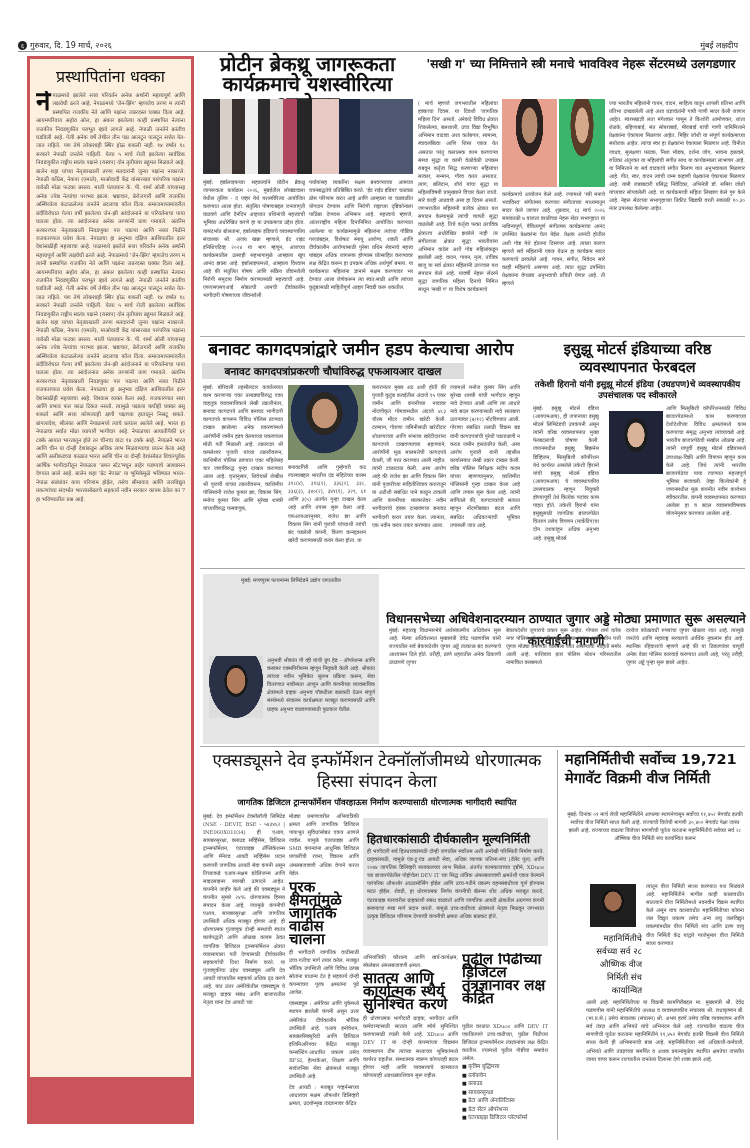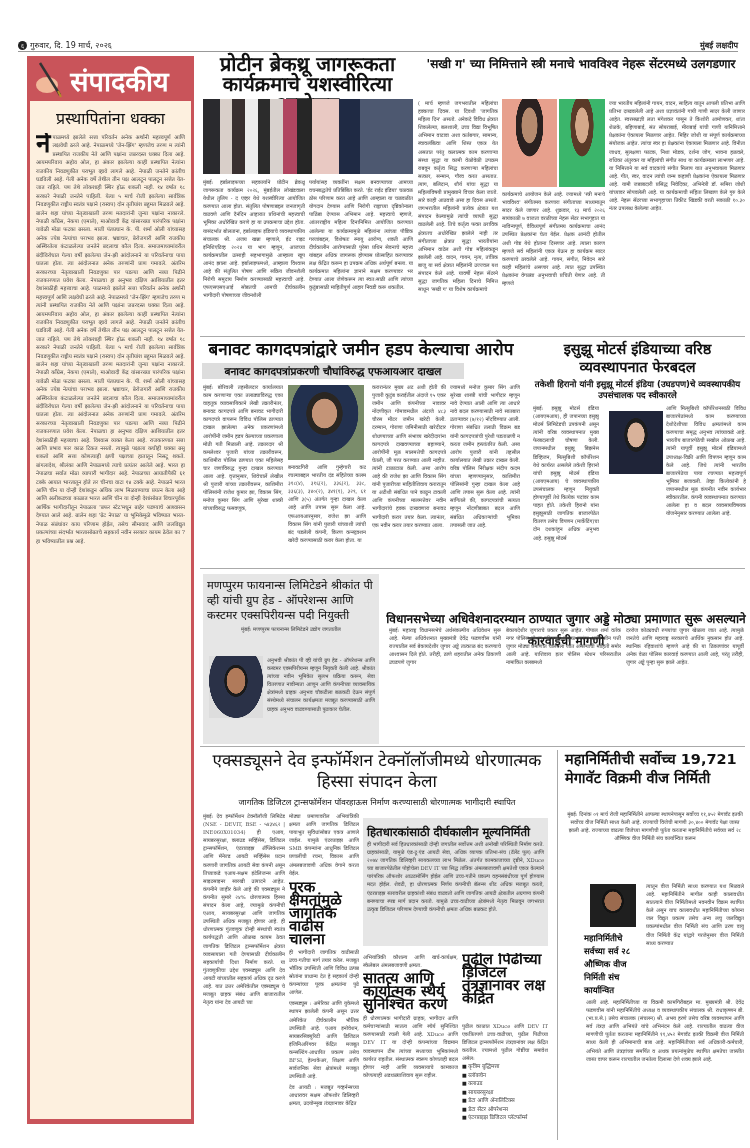--- a/index.html
+++ b/index.html
@@ -33,7 +33,7 @@
 
 <div class="abs hdr">
   <div><span class="pg">६</span><span>गुरुवार, दि. 19 मार्च, २०२६</span></div>
-  <div style="font-weight:bold">मुंबई लक्षदीप</div>
+  <div style="font-weight:normal">मुंबई लक्षदीप</div>
 </div>
 
 <div class="abs ed">

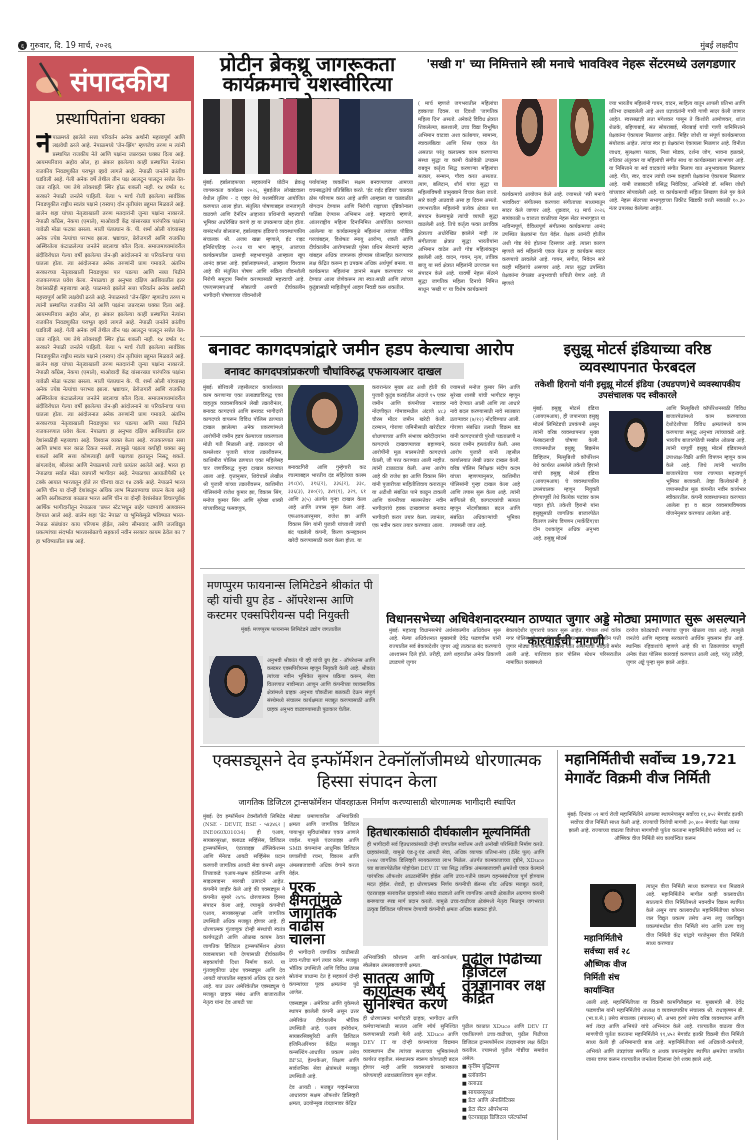--- a/index.html
+++ b/index.html
@@ -37,14 +37,6 @@
 </div>
 
 <div class="abs ed">
-  <div class="ed-head">
-    <svg class="ed-pen" viewBox="0 0 30 38">
-        <ellipse cx="13" cy="24" rx="11" ry="8" fill="#f1b99a"></ellipse>
-        <line x1="6" y1="2" x2="26" y2="34" stroke="#333" stroke-width="2.5"></line>
-        <line x1="24" y1="30" x2="27" y2="36" stroke="#b88a2a" stroke-width="2"></line>
-      </svg>
-    <span style="margin-left:18px;font-family:'DejaVu Serif',serif">संपादकीय</span>
-  </div>
   <div class="ed-inner">
     <div class="ed-title">प्रस्थापितांना धक्का</div>
     <div class="body-txt" style="font-size:5.4px;line-height:8.4px;height:930px;overflow:hidden">

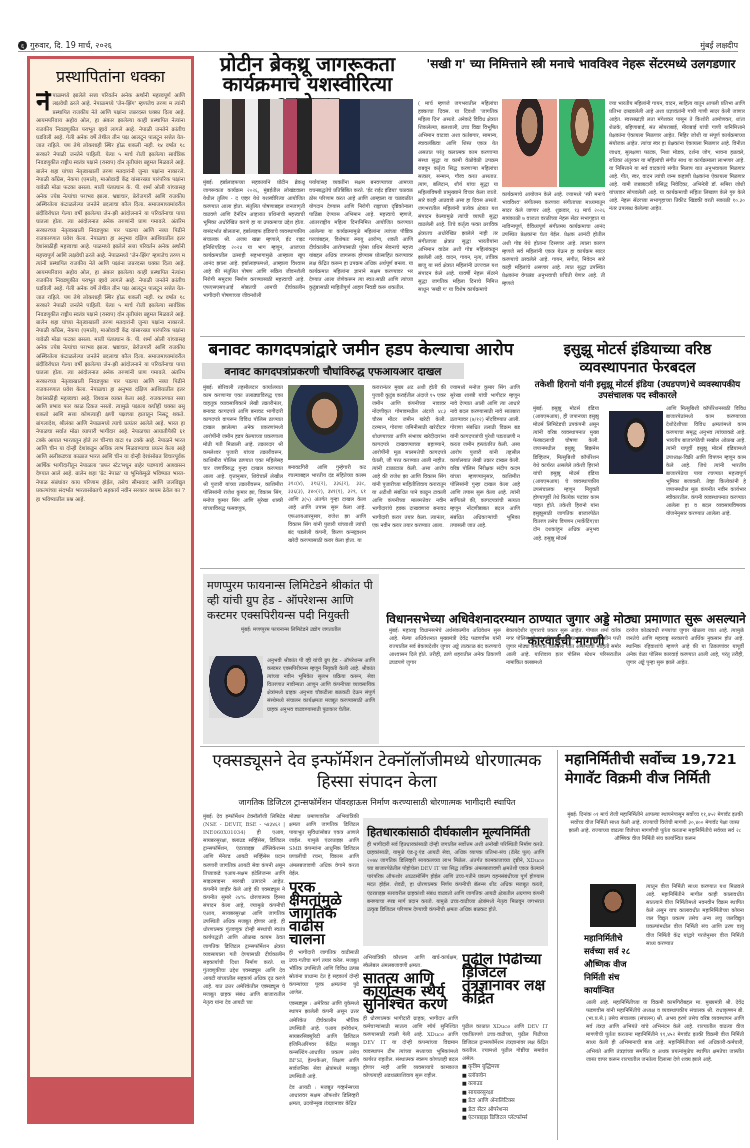--- a/index.html
+++ b/index.html
@@ -80,7 +80,6 @@
 <div class="abs rule" style="left:200px;top:568px;width:545px"></div>
 
 <div class="abs grey-box" style="left:203px;top:574px;width:176px;height:170px">
-  <div style="font-size:11.3px;line-height:15px;padding:4px 4px 0;font-weight:500;color:#111">मणप्पुरम फायनान्स लिमिटेडने श्रीकांत पी व्ही यांची ग्रुप हेड - ऑपरेशन्स आणि कस्टमर एक्सपिरीयन्स पदी नियुक्ती</div>
   <div class="body-txt" style="padding:2px 6px;text-align:center">मुंबई: मणप्पुरम फायनान्स लिमिटेडने उद्योग जगतातील</div>
   <div style="position:absolute;left:6px;top:82px;width:54px;height:62px;background:radial-gradient(ellipse at 50% 40%,#b07a5a 0 24%,#1a1a1a 25% 30%,#2a3147 31% 70%,#ddd 71%)"></div>
   <div class="body-txt" style="position:absolute;left:64px;top:82px;width:108px;height:82px;overflow:hidden">अनुभवी श्रीकांत पी व्ही यांची ग्रुप हेड - ऑपरेशन्स आणि कस्टमर एक्सपिरीयन्स म्हणून नियुक्ती केली आहे. श्रीकांत त्यांच्या नवीन भूमिकेत सुलभ प्रक्रिया करून, सेवा वितरणात नावीन्यता आणून आणि कंपनीच्या व्यावसायिक क्षेत्रांमध्ये ग्राहक अनुभव चौकटीला बळकटी देऊन संपूर्ण संस्थेमध्ये संचालन कार्यक्षमता मजबूत करण्यासाठी आणि ग्राहक अनुभव वाढवण्यासाठी पुढाकार घेतील.</div>

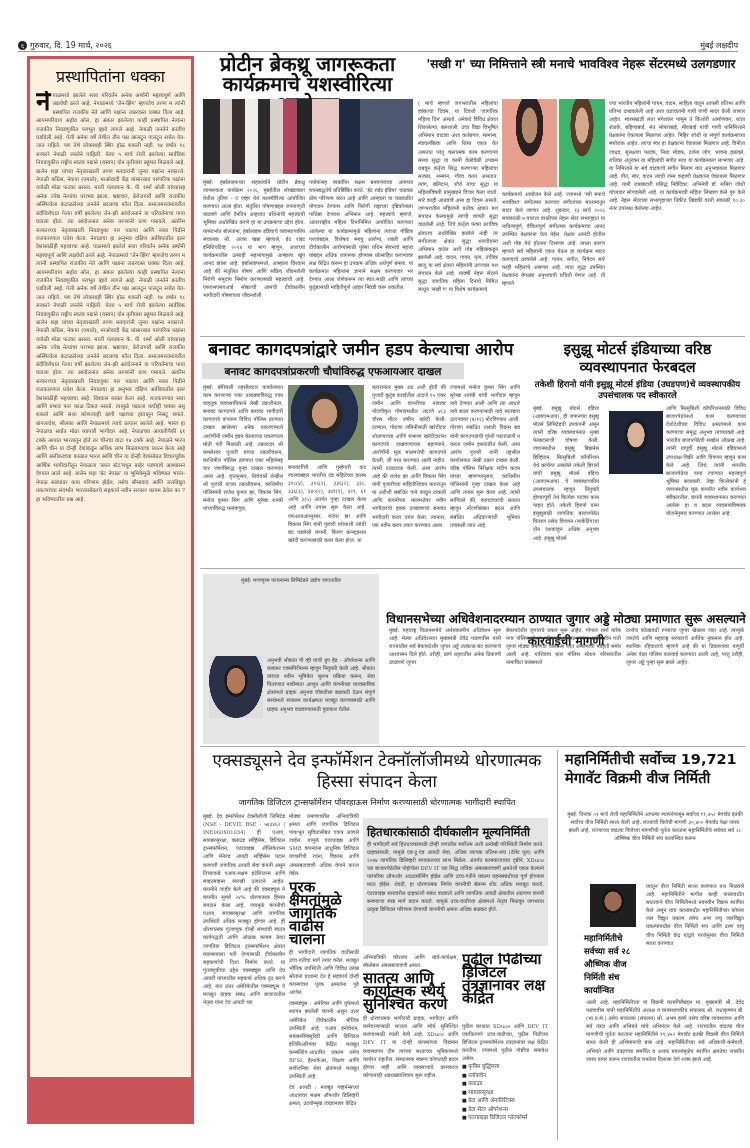--- a/index.html
+++ b/index.html
@@ -93,7 +93,7 @@
 <div class="abs rule" style="left:200px;top:746px;width:545px"></div>
 
 <div class="abs h1" style="left:200px;top:750px;width:354px;font-size:17px;line-height:21px;font-weight:normal;font-family:'DejaVu Serif',serif">एक्सड्यूसने देव इन्फॉर्मेशन टेक्नॉलॉजीमध्ये धोरणात्मक हिस्सा संपादन केला</div>
-<div class="abs h1" style="left:200px;top:797px;width:354px;font-size:8.2px;line-height:11px;font-weight:normal">जागतिक डिजिटल ट्रान्सफॉर्मेशन पॉवरहाऊस निर्माण करण्यासाठी धोरणात्मक भागीदारी स्थापित</div>
+<div class="abs h1" style="left:200px;top:797px;width:354px;font-size:8.2px;line-height:11px;font-weight:bold">जागतिक डिजिटल ट्रान्सफॉर्मेशन पॉवरहाऊस निर्माण करण्यासाठी धोरणात्मक भागीदारी स्थापित</div>
 <div class="abs col body-txt" style="left:203px;top:812px;width:82px;height:320px">मुंबई: देव इन्फॉर्मेशन टेक्नॉलॉजी लिमिटेड (NSE - DEVIT, BSE - ५४३४६२ | INE060X01034) ही एआय, सायबरसुरक्षा, क्लाउड सर्व्हिसेस, डिजिटल ट्रान्सफॉर्मेशन, एंटरप्राइझ ॲप्लिकेशन्स आणि मॅनेज्ड आयटी सर्व्हिसेस प्रदान करणारी जागतिक आयटी सेवा कंपनी असून तिच्याकडे एआय-सक्षम इंटेलिजन्स आणि साइटसाइनर सारखी उत्पादने आहेत. कंपनीने जाहीर केले आहे की एक्सड्यूस ने कंपनीत सुमारे २४% धोरणात्मक हिस्सा संपादन केला आहे, ज्यामुळे कंपनीची एआय, सायबरसुरक्षा आणि जागतिक उपस्थिती अधिक मजबूत होणार आहे. ही धोरणात्मक गुंतवणूक दोन्ही संस्थांची स्वतंत्र कार्यपद्धती आणि ओळख कायम ठेवत जागतिक डिजिटल ट्रान्सफॉर्मेशन क्षेत्रात व्यवसायाला गती देण्यासाठी दीर्घकालीन सहकार्याची दिशा निर्माण करते. या गुंतवणुकीचा उद्देश एक्सड्यूस आणि देव आयटी यांच्यातील सहकार्य अधिक दृढ करणे आहे. यात उत्तर अमेरिकेतील एक्सड्यूस चे मजबूत ग्राहक संबंध आणि बाजारातील नेतृत्व यांना देव आयटी च्या</div>
 <div class="abs" style="left:289px;top:812px;width:70px;height:320px;overflow:hidden">
   <div class="body-txt">मोठ्या प्रमाणावरील अभियांत्रिकी क्षमता आणि जागतिक डिजिटल पायाभूत सुविधांसोबत एकत्र आणले जाईल. यामुळे एंटरप्राइझ आणि SMB कंपन्यांना आधुनिक डिजिटल प्रणालींची रचना, विकास आणि अंमलबजावणी अधिक वेगाने करता येईल.</div>

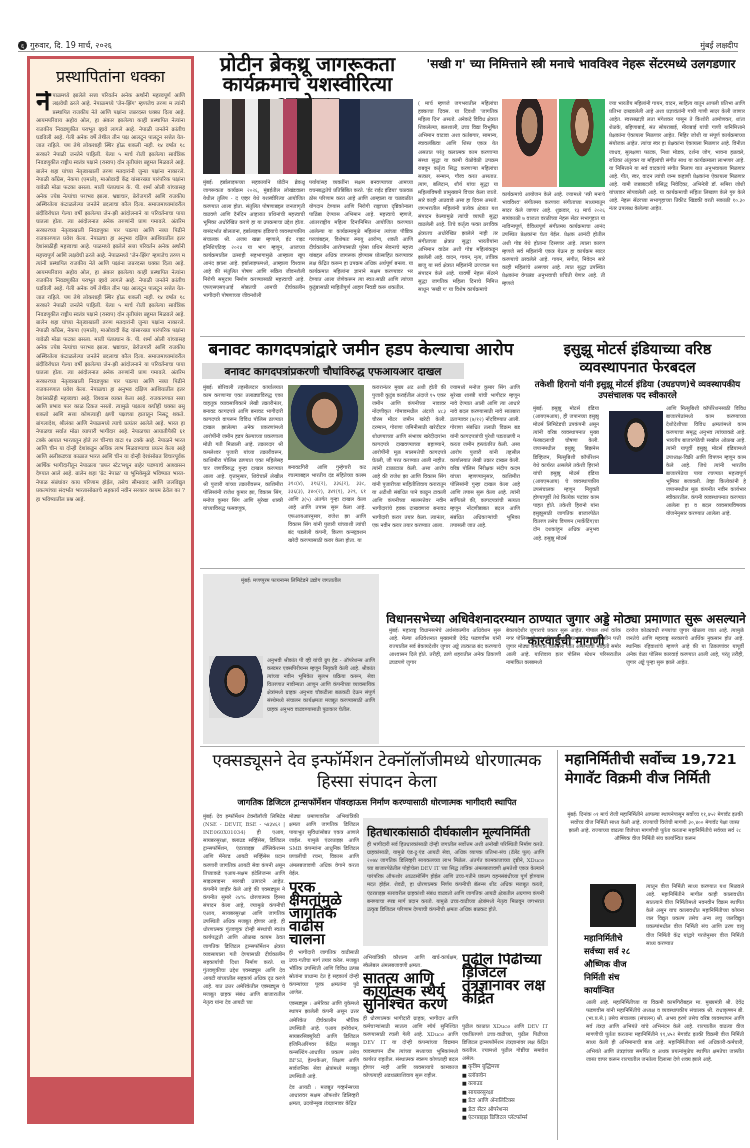--- a/index.html
+++ b/index.html
@@ -102,7 +102,7 @@
   <div class="body-txt" style="margin-top:3px">एक्सड्यूस : अमेरिका आणि युकेमध्ये स्थापन झालेली कंपनी असून उत्तर अमेरिकेत दीर्घकालीन भौतिक उपस्थिती आहे. एआय इनोवेशन, सायबरसिक्युरिटी आणि डिजिटल इंजिनिअरिंगवर केंद्रित मजबूत कन्सल्टिंग-आधारित प्रकल्प तसेच BFSI, हेल्थकेअर, शिक्षण आणि सार्वजनिक सेवा क्षेत्रांमध्ये मजबूत उपस्थिती आहे.</div>
   <div class="body-txt" style="margin-top:3px">देव आयटी : मजबूत गव्हर्नन्सच्या आधारावर सक्षम ऑफशोर डिलिव्हरी क्षमता, उदयोन्मुख तंत्रज्ञानावर केंद्रित</div>
 </div>
-<div class="abs grey-box" style="left:363px;top:818px;width:185px;height:128px;padding:7px 4px;overflow:hidden">
+<div class="abs grey-box" style="left:363px;top:818px;width:185px;height:128px;padding:14px 4px;overflow:hidden">
   <div style="font-size:11.5px;font-weight:bold;line-height:15px;color:#111">हितधारकांसाठी दीर्घकालीन मूल्यनिर्मिती</div>
   <div class="body-txt">ही भागीदारी सर्व हितधारकांसाठी दोन्ही जगातील सर्वोत्तम अशी अनोखी परिस्थिती निर्माण करते. ग्राहकांसाठी, यामुळे एंड-टू-एंड आयटी सेवा, अधिक व्यापक प्रतिभा-संच (टॅलेंट पूल) आणि २०७४ जागतिक डिलिव्हरी सायकलच्या लाभ मिळेल. अंतर्गत कामकाजाच्या दृष्टीने, XDuce च्या बाजारपेठेतील पोहोचेला DEV IT च्या सिद्ध तांत्रिक अंमलबजावणी क्षमतेशी एकत्र केल्याने पारंपरिक ऑफशोर आउटसोर्सिंग होईल आणि उच्च-गतीने प्रकल्प वहनसंबंधीच्या पूर्ण होण्यास मदत होईल. शेवटी, हा धोरणात्मक निर्णय कंपनीची बॅलन्स शीट अधिक मजबूत करतो, एंटरप्राइझ स्तरावरील ग्राहकांशी संबंध वाढवतो आणि जागतिक आयटी क्षेत्रातील अग्रगण्य कंपनी बनण्याचा स्पष्ट मार्ग प्रदान करतो. यामुळे उच्च-वाढीच्या क्षेत्रांमध्ये नेतृत्व मिळवून जगभरात उत्कृष्ट डिजिटल परिणाम देण्याची कंपनीची क्षमता अधिक बळकट होते.</div>
 </div>

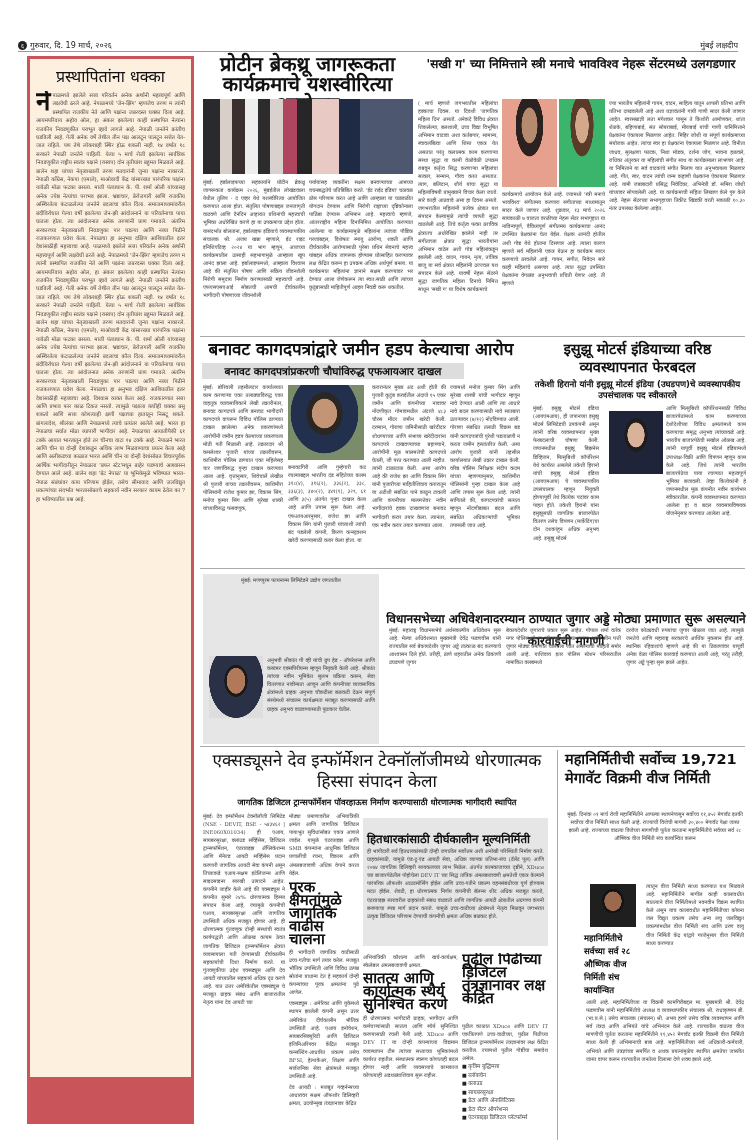--- a/index.html
+++ b/index.html
@@ -25,7 +25,7 @@
 .subbar{background:#ddd;font-weight:bold;text-align:center;color:#111}
 .bullet li{list-style:none;font-size:5.5px;line-height:8.5px;color:#444;font-family:"DejaVu Serif",serif}
 .bullet li::before{content:"■ ";font-size:5px;color:#222}
-.caption{font-weight:bold;text-align:left;font-size:9px;line-height:11.5px;color:#111}
+.caption{font-weight:normal;text-align:right;font-size:9px;line-height:11.5px;color:#111}
 .h2s{font-weight:bold;color:#111;font-size:15px;line-height:13px}
 </style>
 </head>

